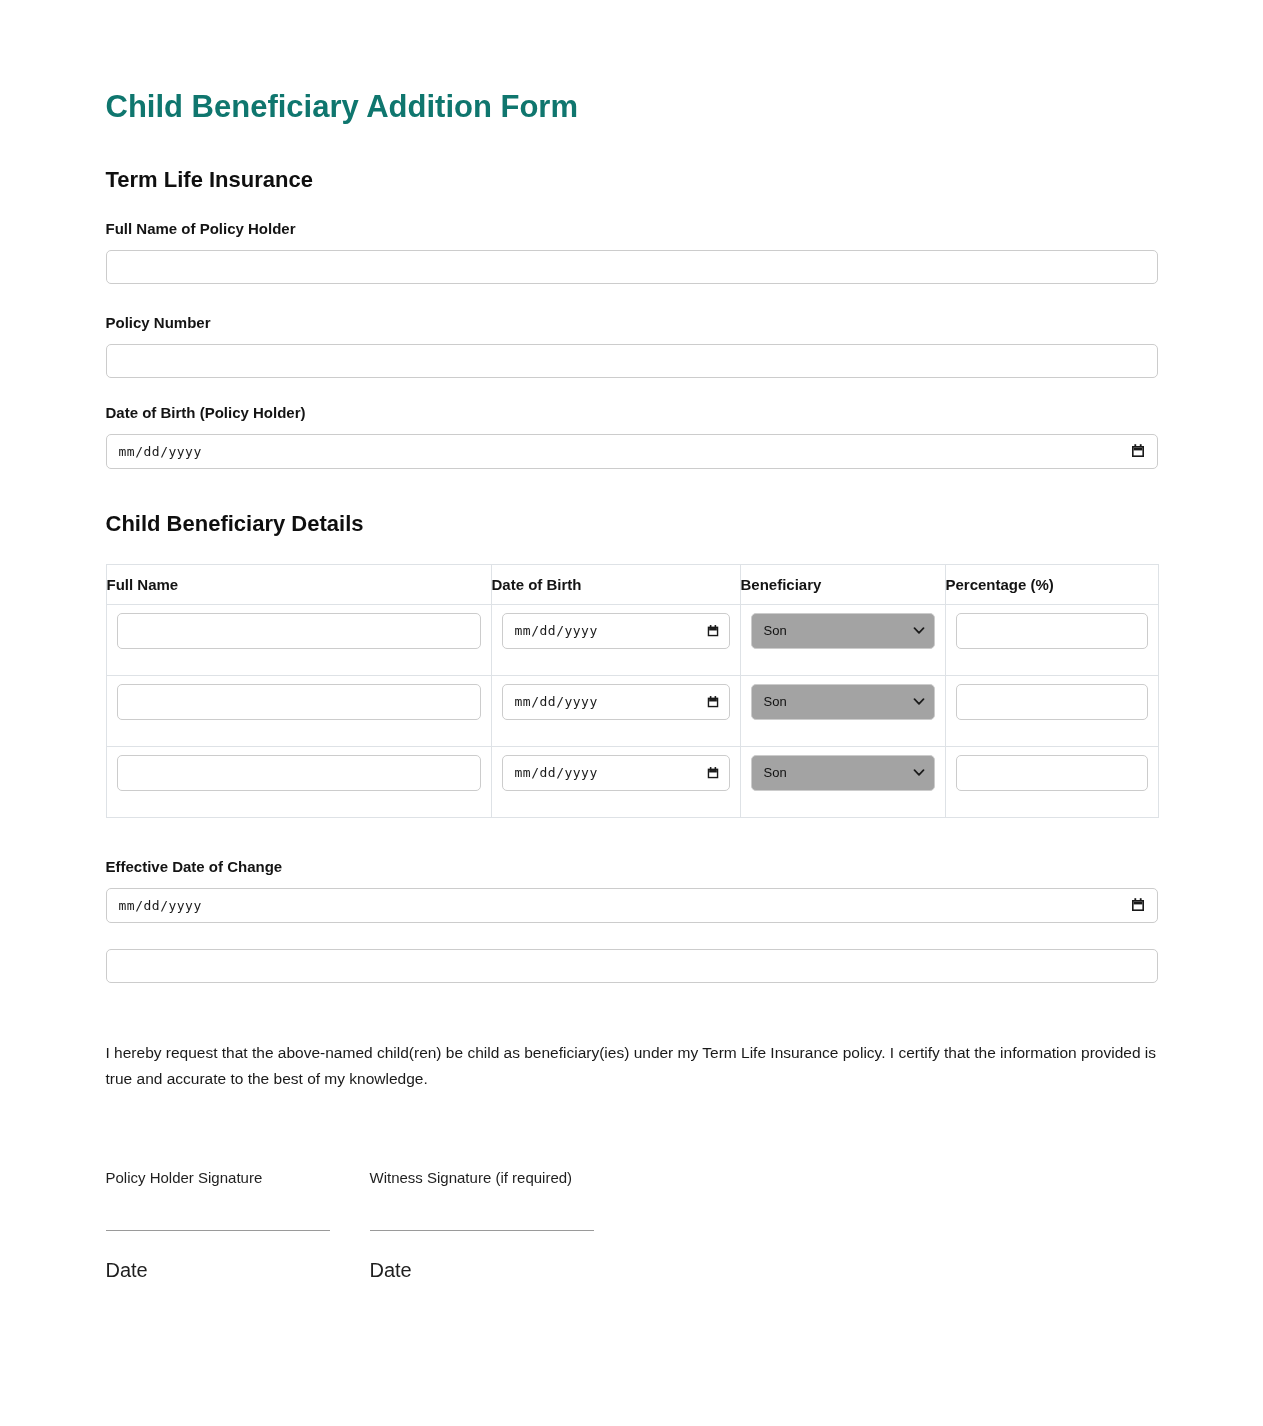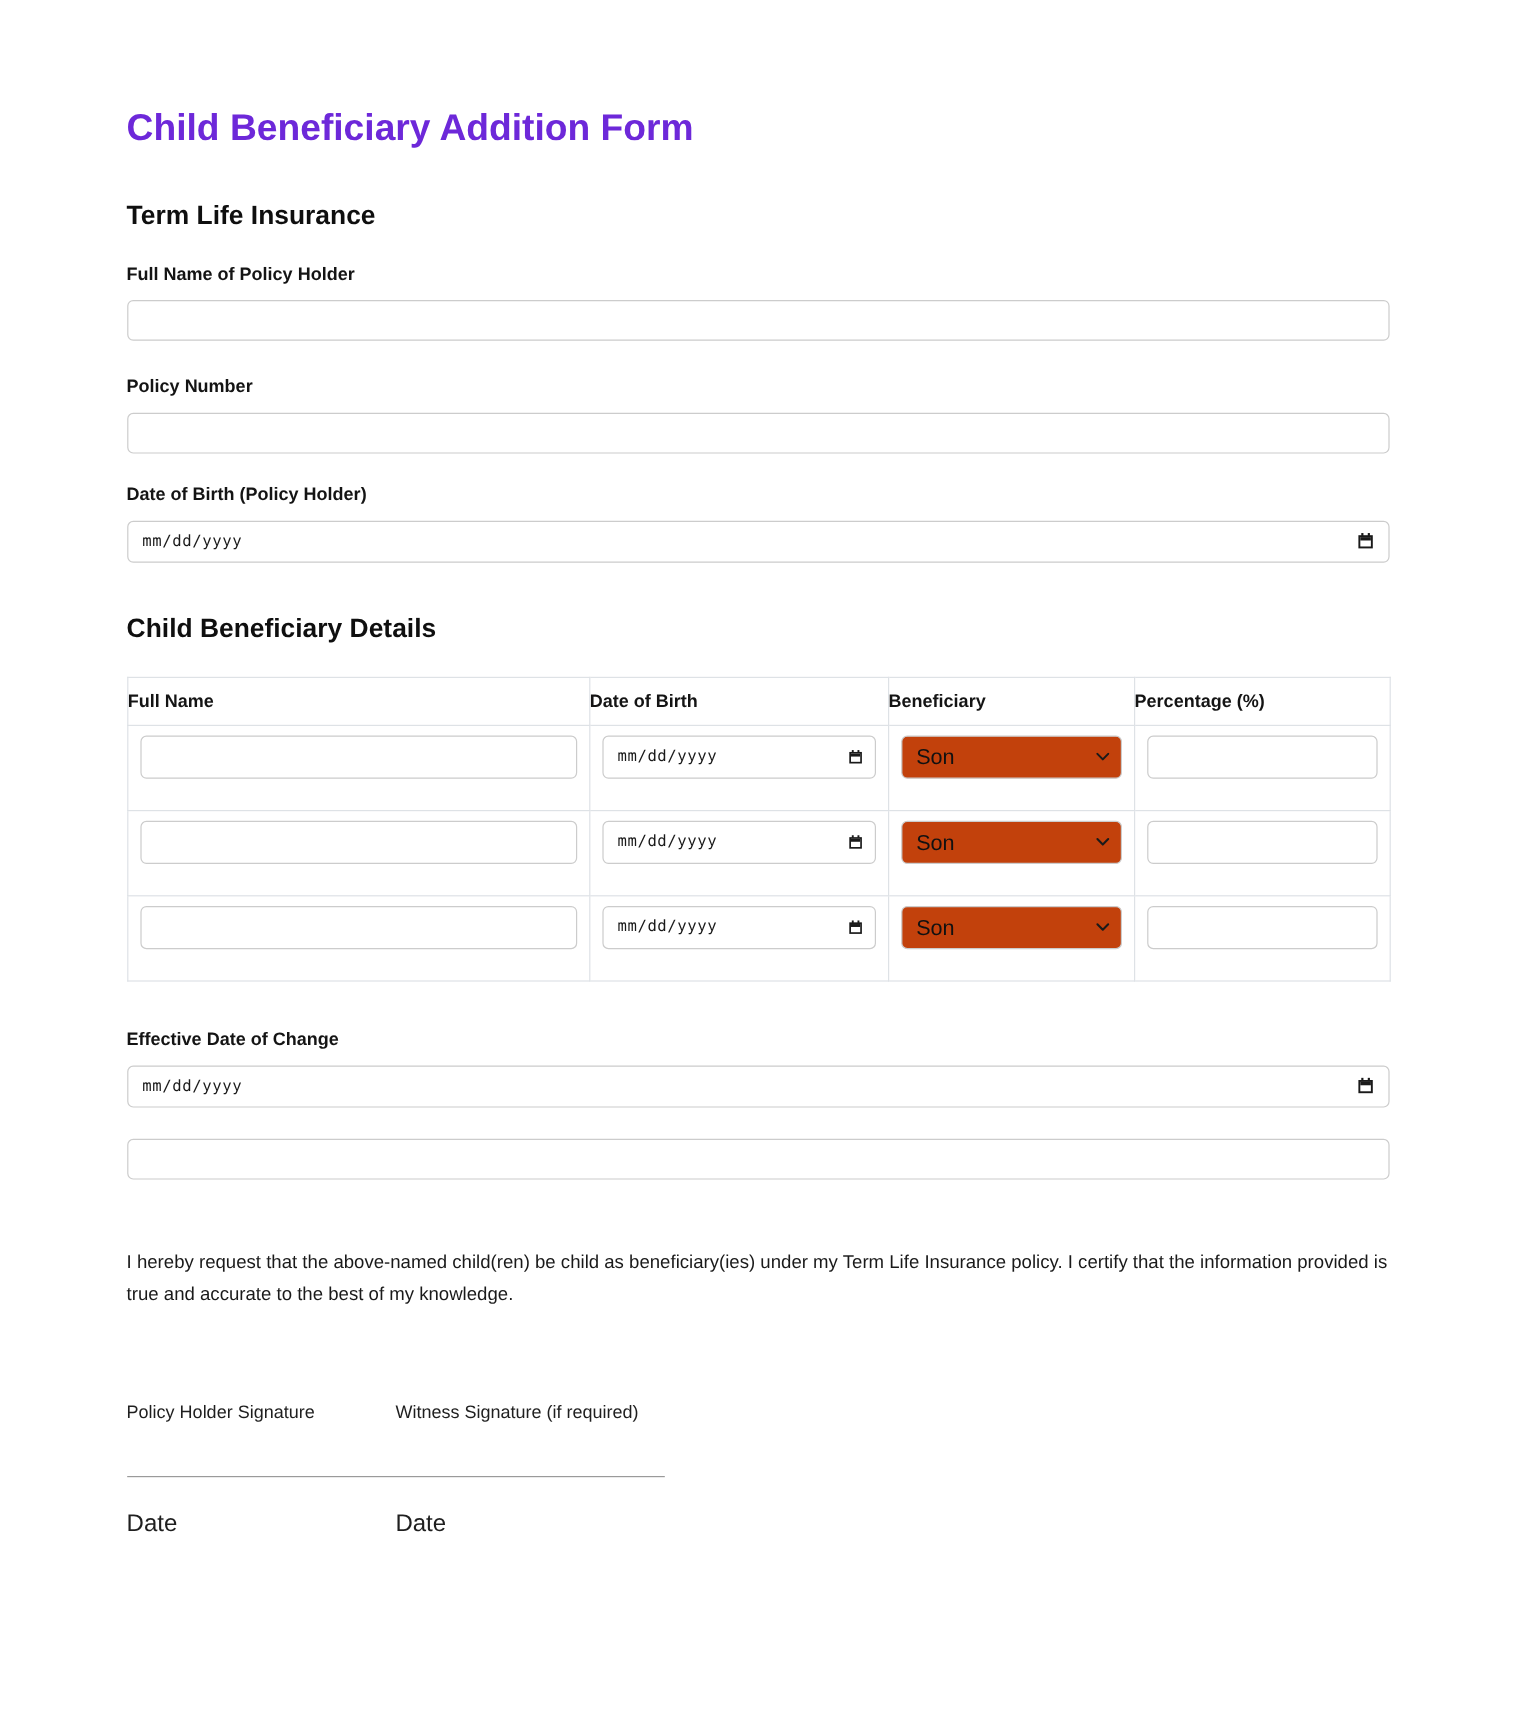--- a/index.html
+++ b/index.html
@@ -11,7 +11,7 @@
   }
   .container { width: 1052px; margin: 0 auto; padding: 88px 0 110px; }
 
-  h1.page-title { font-size: 31px; font-weight: 700; margin: 0; line-height: 1.2; color: #6d28d9; }
+  h1.page-title { font-size: 31px; font-weight: 700; margin: 0; line-height: 1.2; color: #0f766e; }
   h2.section-heading { font-size: 22px; font-weight: 700; margin: 42px 0 0; line-height: 1.2; color: #0f0f0f; }
   h2.beneficiary-heading { }
 

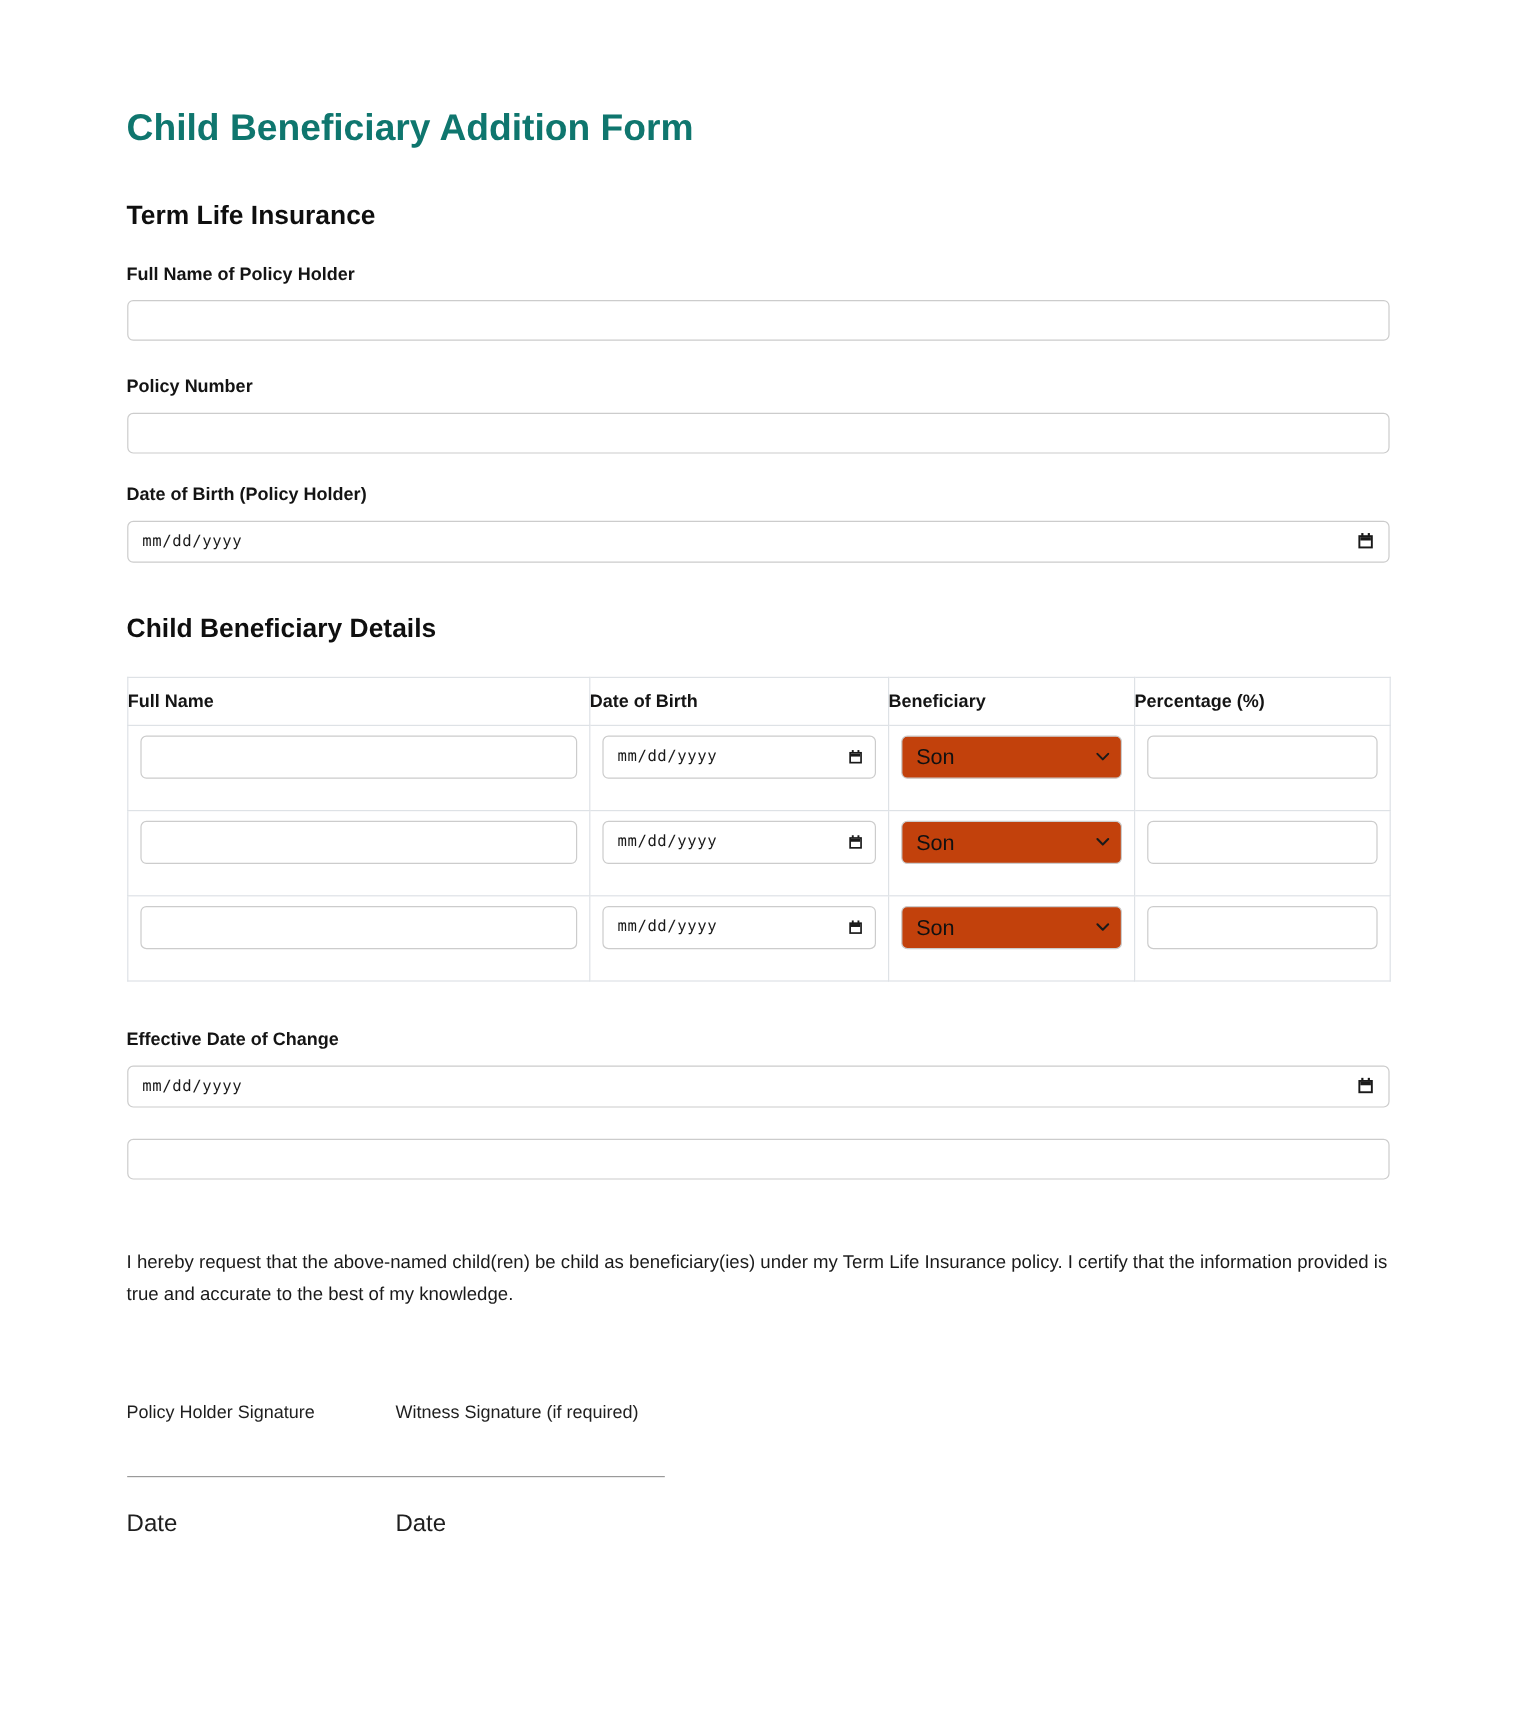--- a/index.html
+++ b/index.html
@@ -56,9 +56,9 @@
   .select-wrap { position: relative; width: 100%; }
   .select-wrap select {
     width: 100%; height: 36px; appearance: none; -webkit-appearance: none;
-    border: 1px solid #ccc; border-radius: 5px; background: #c2410c;
+    border: 1px solid #ccc; border-radius: 5px; background: #a3a3a3;
     padding: 0 30px 0 12px; font-family: "Liberation Sans", sans-serif;
-    font-size: 18px; color: #111; outline: none;
+    font-size: 13px; color: #111; outline: none;
   }
   .chev {
     position: absolute; right: 10px; top: 50%; transform: translateY(-50%);

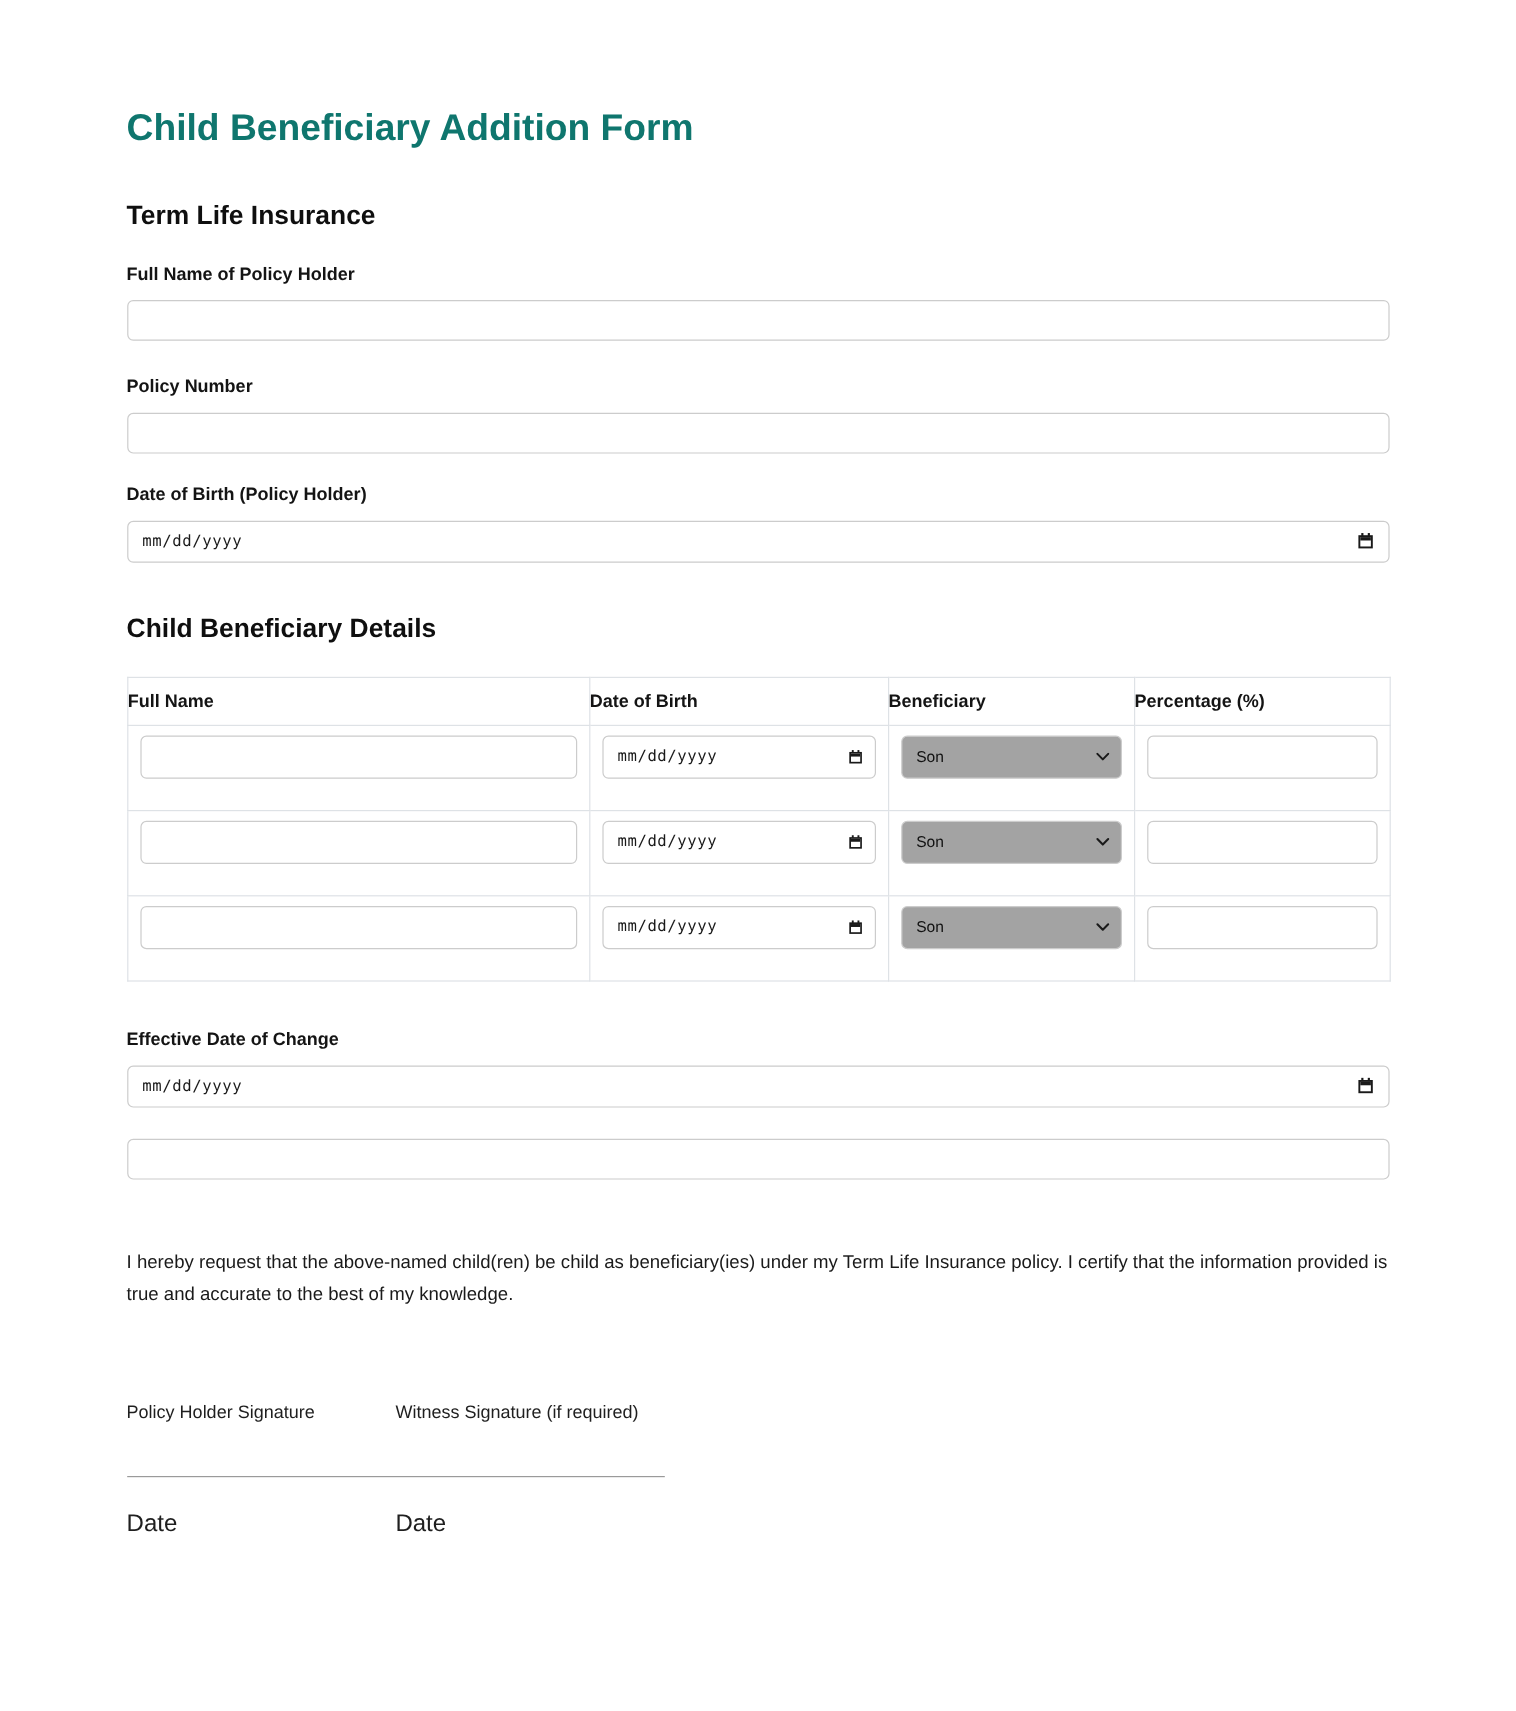--- a/index.html
+++ b/index.html
@@ -71,7 +71,7 @@
     margin: 57px 0 0; font-size: 15.5px; line-height: 1.68; color: #1a1a1a; max-width: 1052px;
   }
 
-  .signatures { display: flex; margin-top: 77px; }
+  .signatures { display: flex; gap: 40px; margin-top: 77px; }
   .sig-block { width: 224px; }
   .sig-label { font-size: 15px; font-weight: 400; color: #1f1f1f; }
   .sig-line { margin-top: 44px; border-bottom: 1px solid #9a9a9a; height: 0; }

